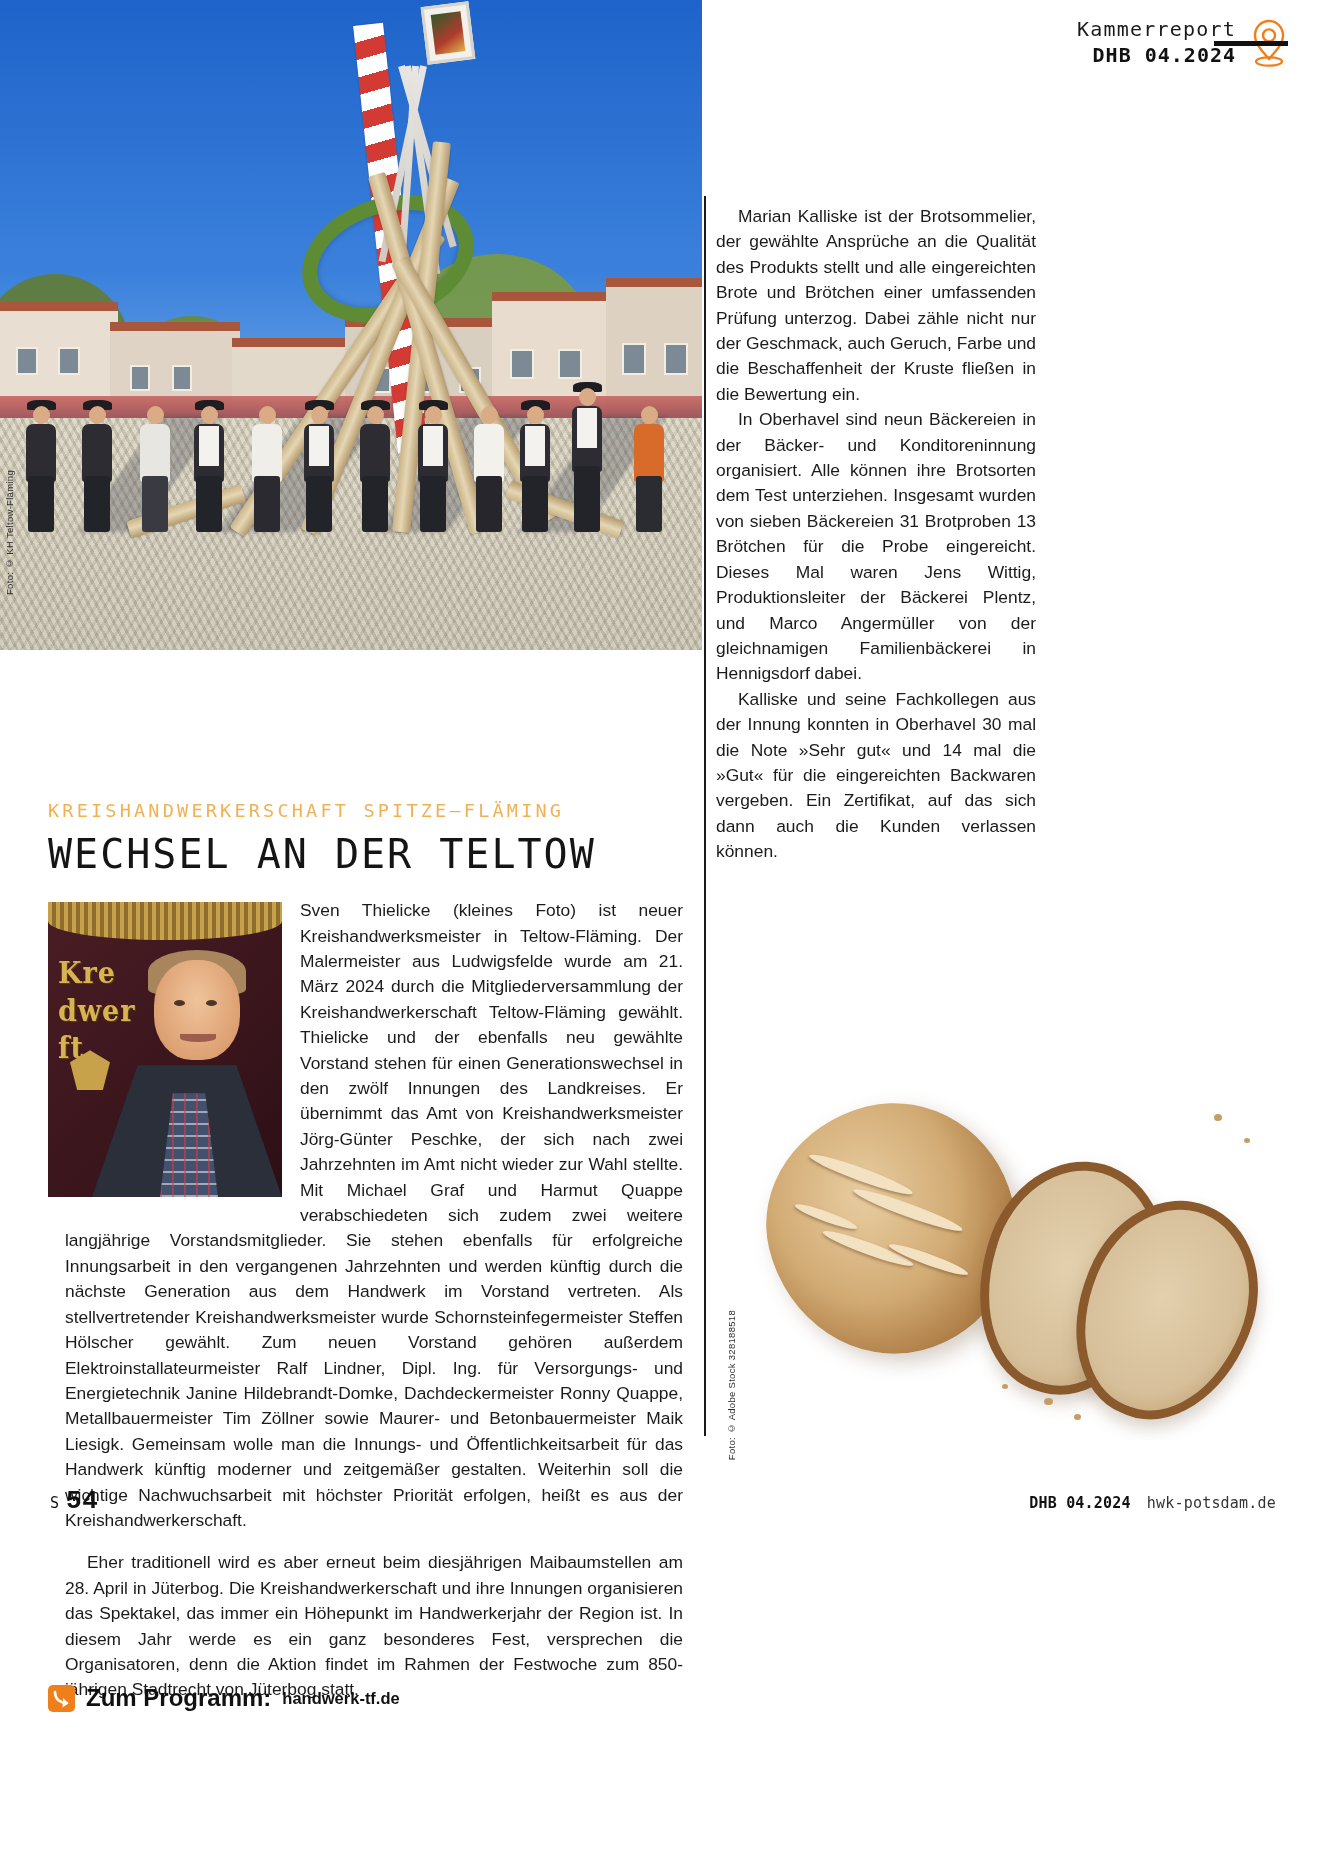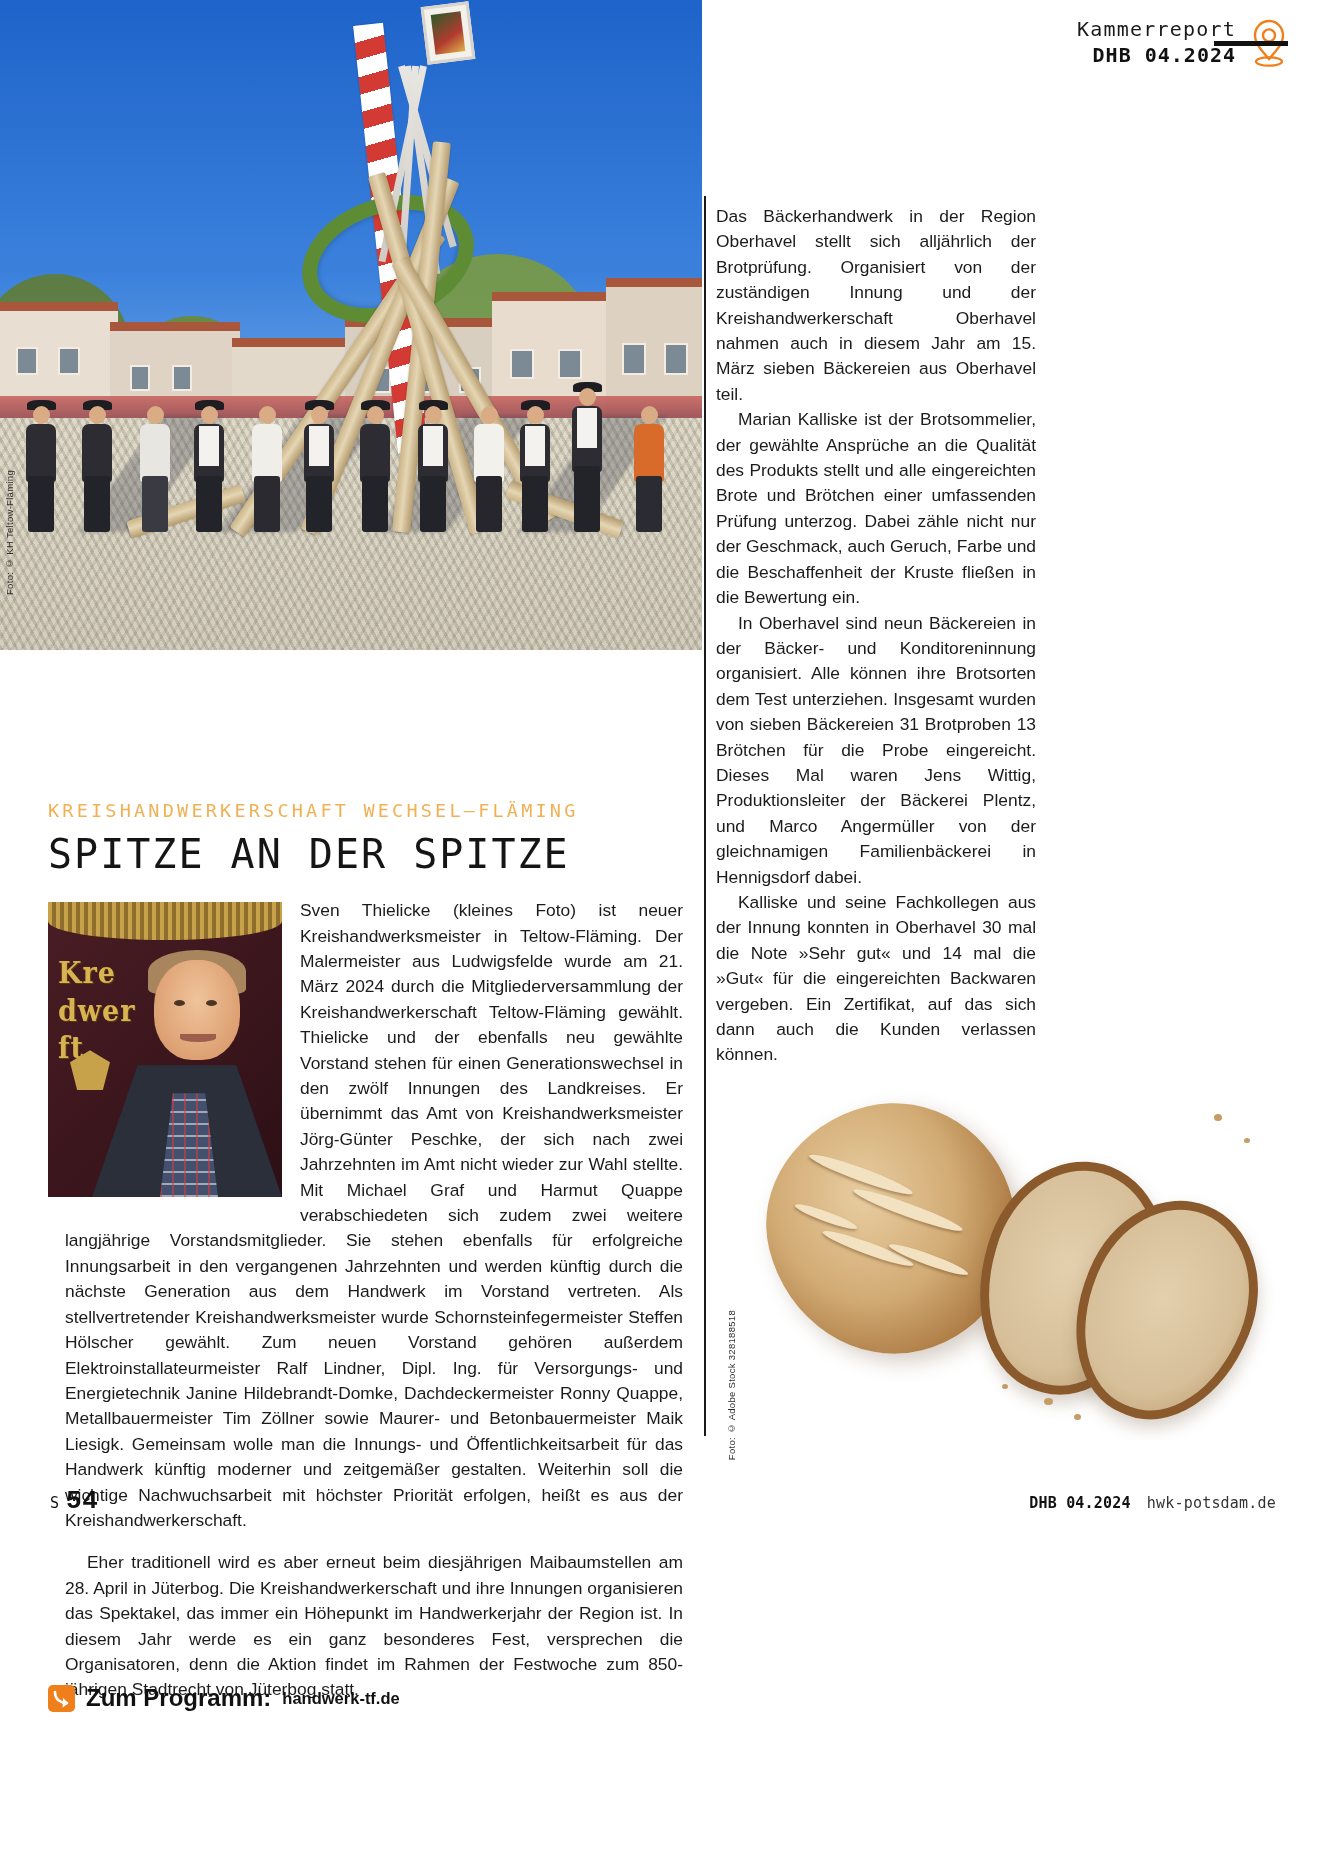--- a/index.html
+++ b/index.html
@@ -620,7 +620,6 @@
 
   <div class="right-col">
     <div class="right-body">
-      <p>Das Bäckerhandwerk in der Region Oberhavel stellt sich alljährlich der Brotprüfung. Organisiert von der zuständigen Innung und der Kreishandwerkerschaft Oberhavel nahmen auch in diesem Jahr am 15. März sieben Bäckereien aus Oberhavel teil.</p>
       <p class="indent">Marian Kalliske ist der Brotsommelier, der gewählte Ansprüche an die Qualität des Produkts stellt und alle eingereichten Brote und Brötchen einer umfassenden Prüfung unterzog. Dabei zähle nicht nur der Geschmack, auch Geruch, Farbe und die Beschaffenheit der Kruste fließen in die Bewertung ein.</p>
       <p class="indent">In Oberhavel sind neun Bäckereien in der Bäcker- und Konditoreninnung organisiert. Alle können ihre Brotsorten dem Test unterziehen. Insgesamt wurden von sieben Bäckereien 31 Brotproben 13 Brötchen für die Probe eingereicht. Dieses Mal waren Jens Wittig, Produktionsleiter der Bäckerei Plentz, und Marco Angermüller von der gleichnamigen Familienbäckerei in Hennigsdorf dabei.</p>
       <p class="indent">Kalliske und seine Fachkollegen aus der Innung konnten in Oberhavel 30 mal die Note »Sehr gut« und 14 mal die »Gut« für die eingereichten Backwaren vergeben. Ein Zertifikat, auf das sich dann auch die Kunden verlassen können.</p>

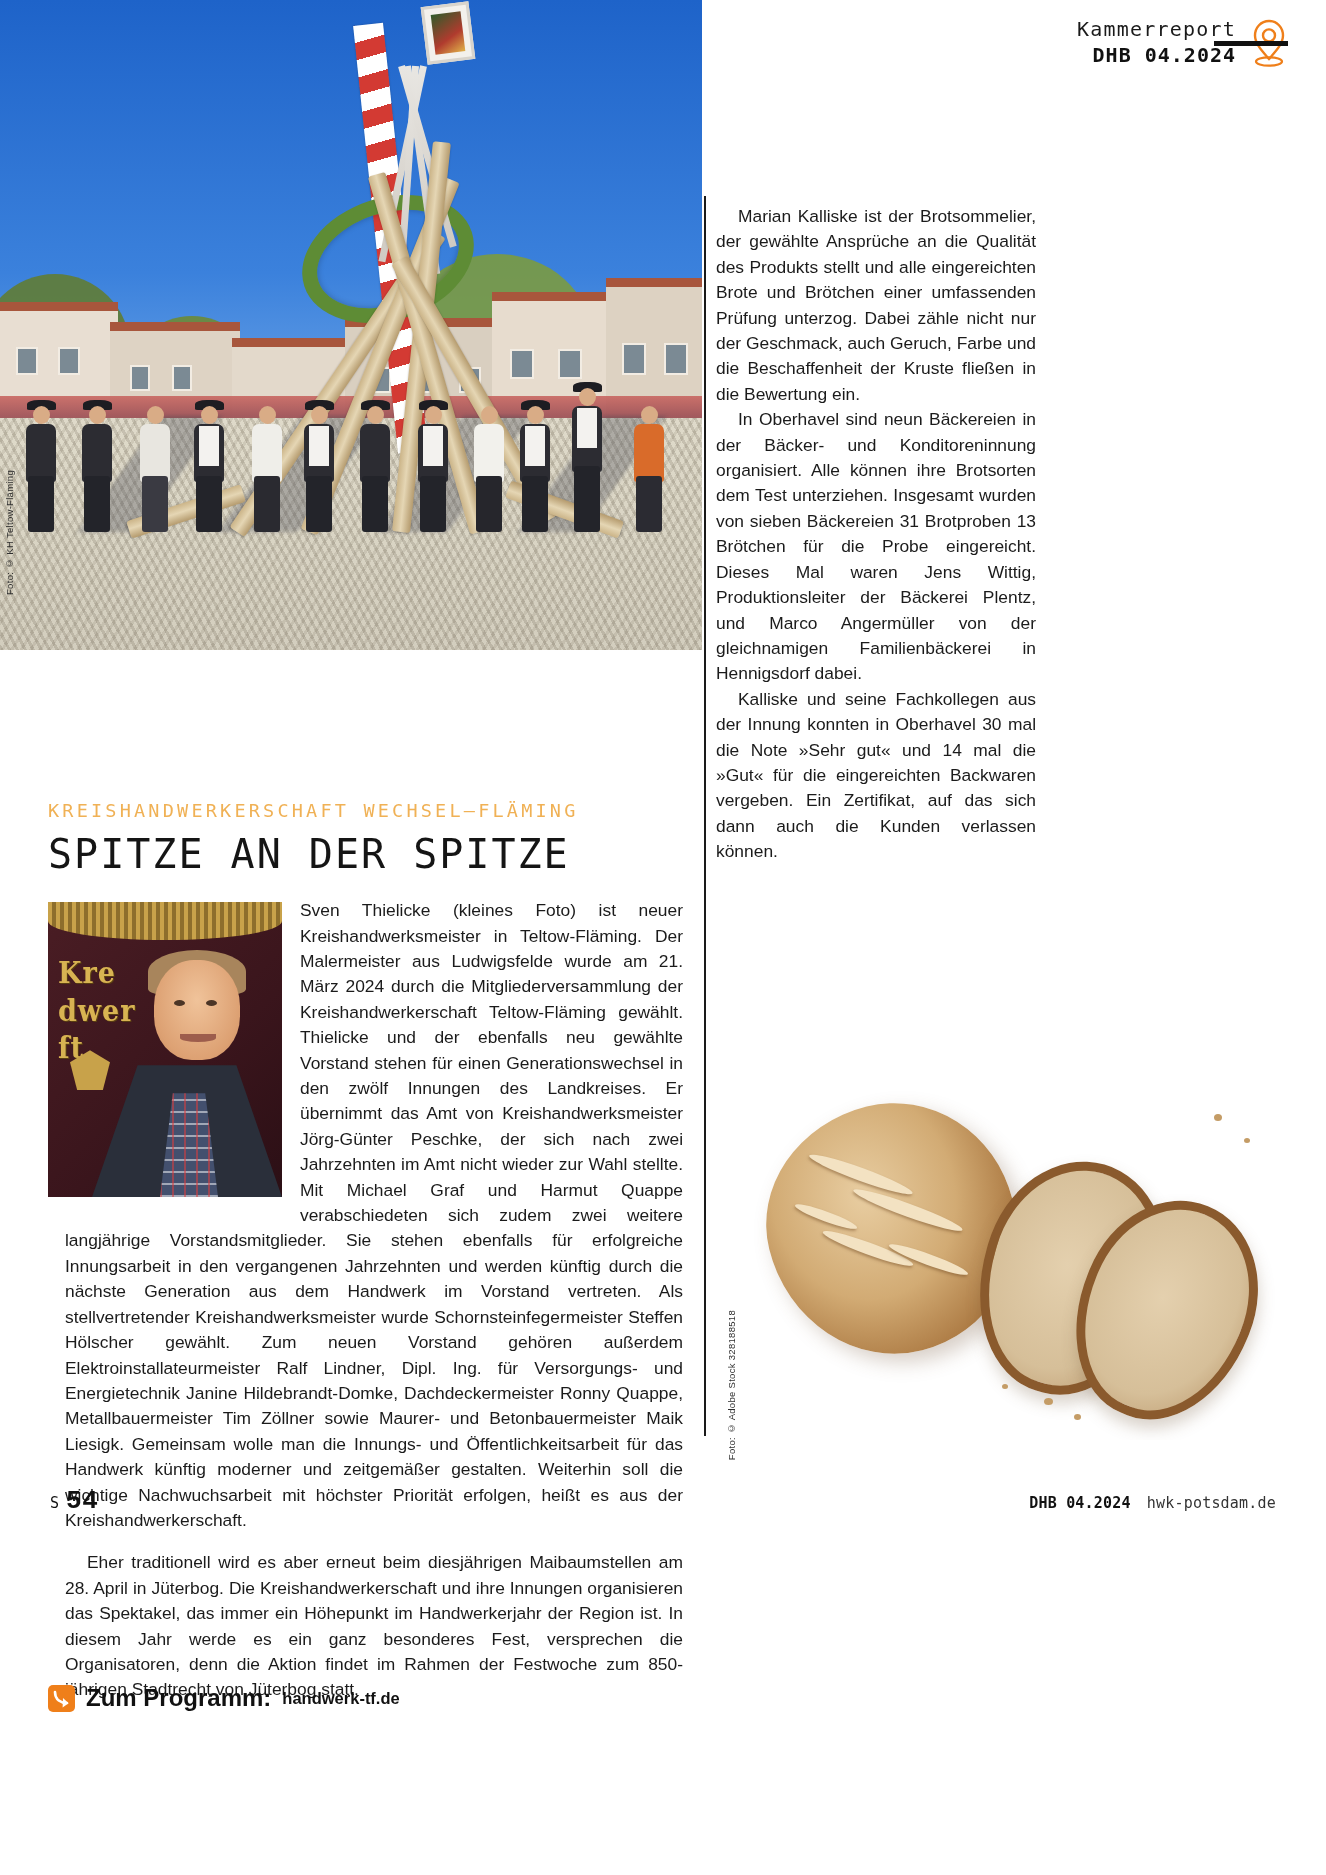--- a/index.html
+++ b/index.html
@@ -585,7 +585,7 @@
   <div class="divider"></div>
 
   <div class="left-col">
-    <div class="kicker">KREISHANDWERKERSCHAFT WECHSEL–FLÄMING</div>
+    <div class="kicker">KREISHANDWERKERSCHAFT SPITZE–FLÄMING</div>
     <h1 class="headline">SPITZE AN DER SPITZE</h1>
 
     <div class="body-text">

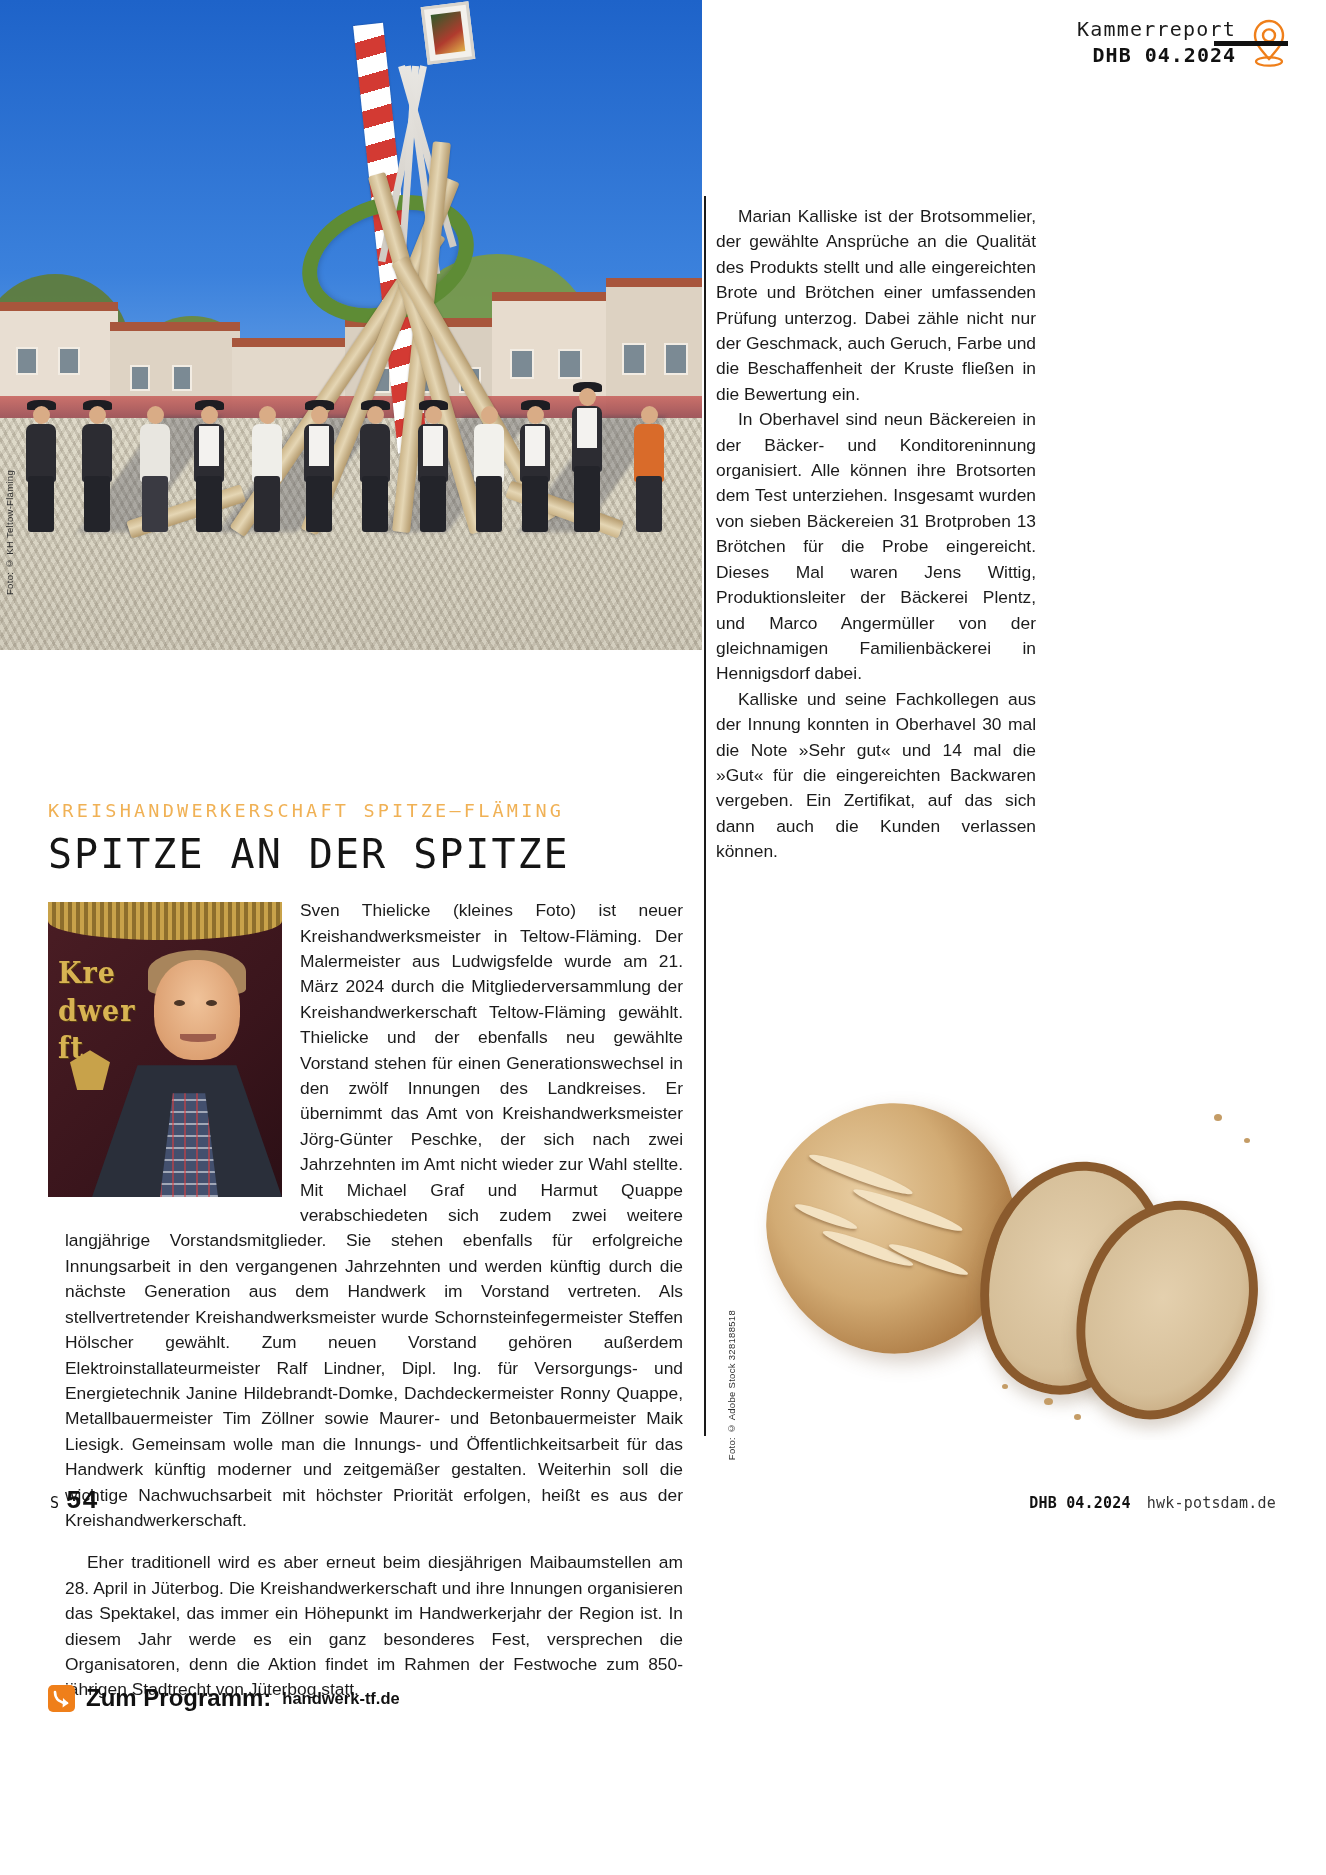--- a/index.html
+++ b/index.html
@@ -586,7 +586,7 @@
 
   <div class="left-col">
     <div class="kicker">KREISHANDWERKERSCHAFT SPITZE–FLÄMING</div>
-    <h1 class="headline">SPITZE AN DER SPITZE</h1>
+    <h1 class="headline">WECHSEL AN DER TELTOW</h1>
 
     <div class="body-text">
       <div class="portrait">

